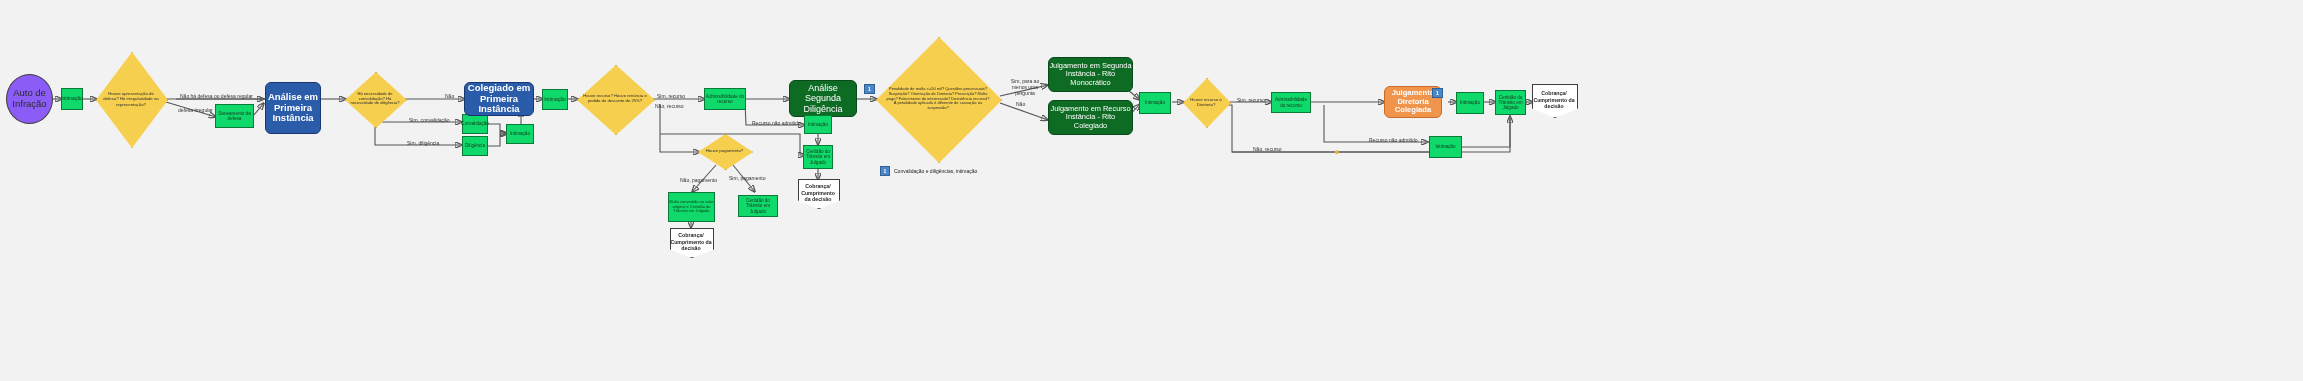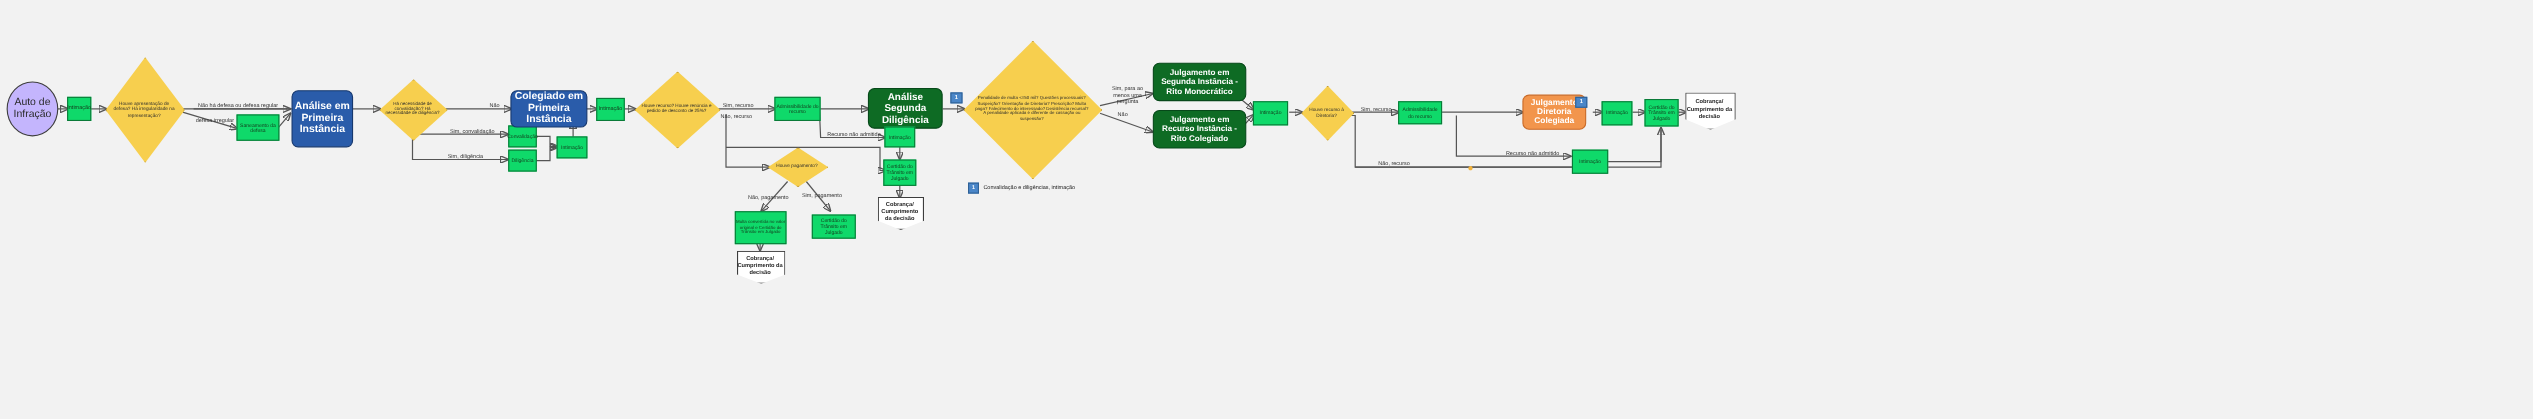--- a/index.html
+++ b/index.html
@@ -19,7 +19,7 @@
         font-weight:bold;font-size:9.5px;}
   
   .dgreen{background:#0e6b24;border:1.6px solid #07491a;border-radius:6px;color:#fff;
-          font-weight:bold;font-size:9px;}
+          font-weight:normal;font-size:9px;}
   .dgreen.small{font-size:7.4px;}
   
   .orange{background:#f2954c;border:1.6px solid #c96a27;border-radius:6px;color:#fff;

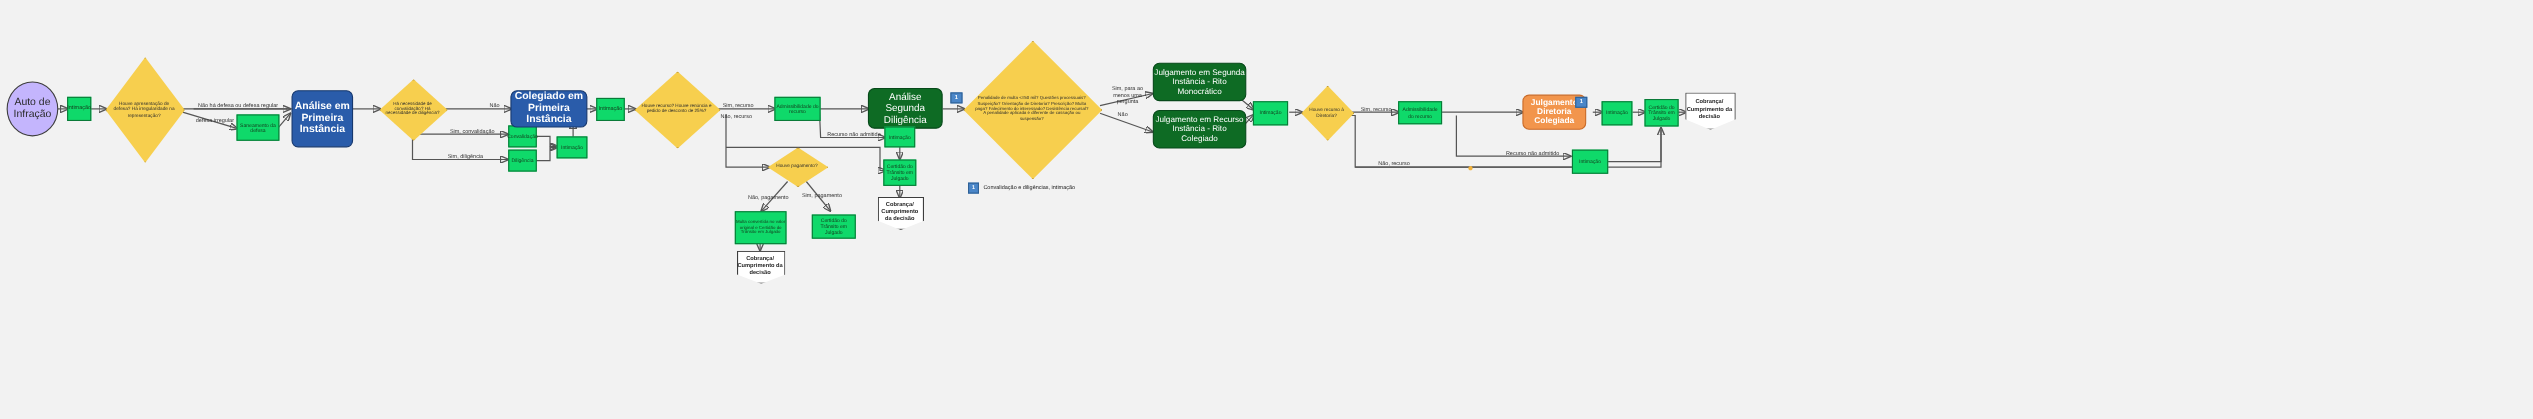--- a/index.html
+++ b/index.html
@@ -9,7 +9,7 @@
   .node{position:absolute;box-sizing:border-box;display:flex;align-items:center;
         justify-content:center;text-align:center;line-height:1.12;}
   
-  .terminator{border:1.4px solid #3d3d3d;background:#c4b5fd;border-radius:50%;
+  .terminator{border:1.4px solid #3d3d3d;background:#8b5cf6;border-radius:50%;
               color:#2b2b2b;font-size:9.5px;}
   
   .green{background:#0fd96a;border:1.4px solid #0a7a38;color:#14401f;font-size:4.6px;}

